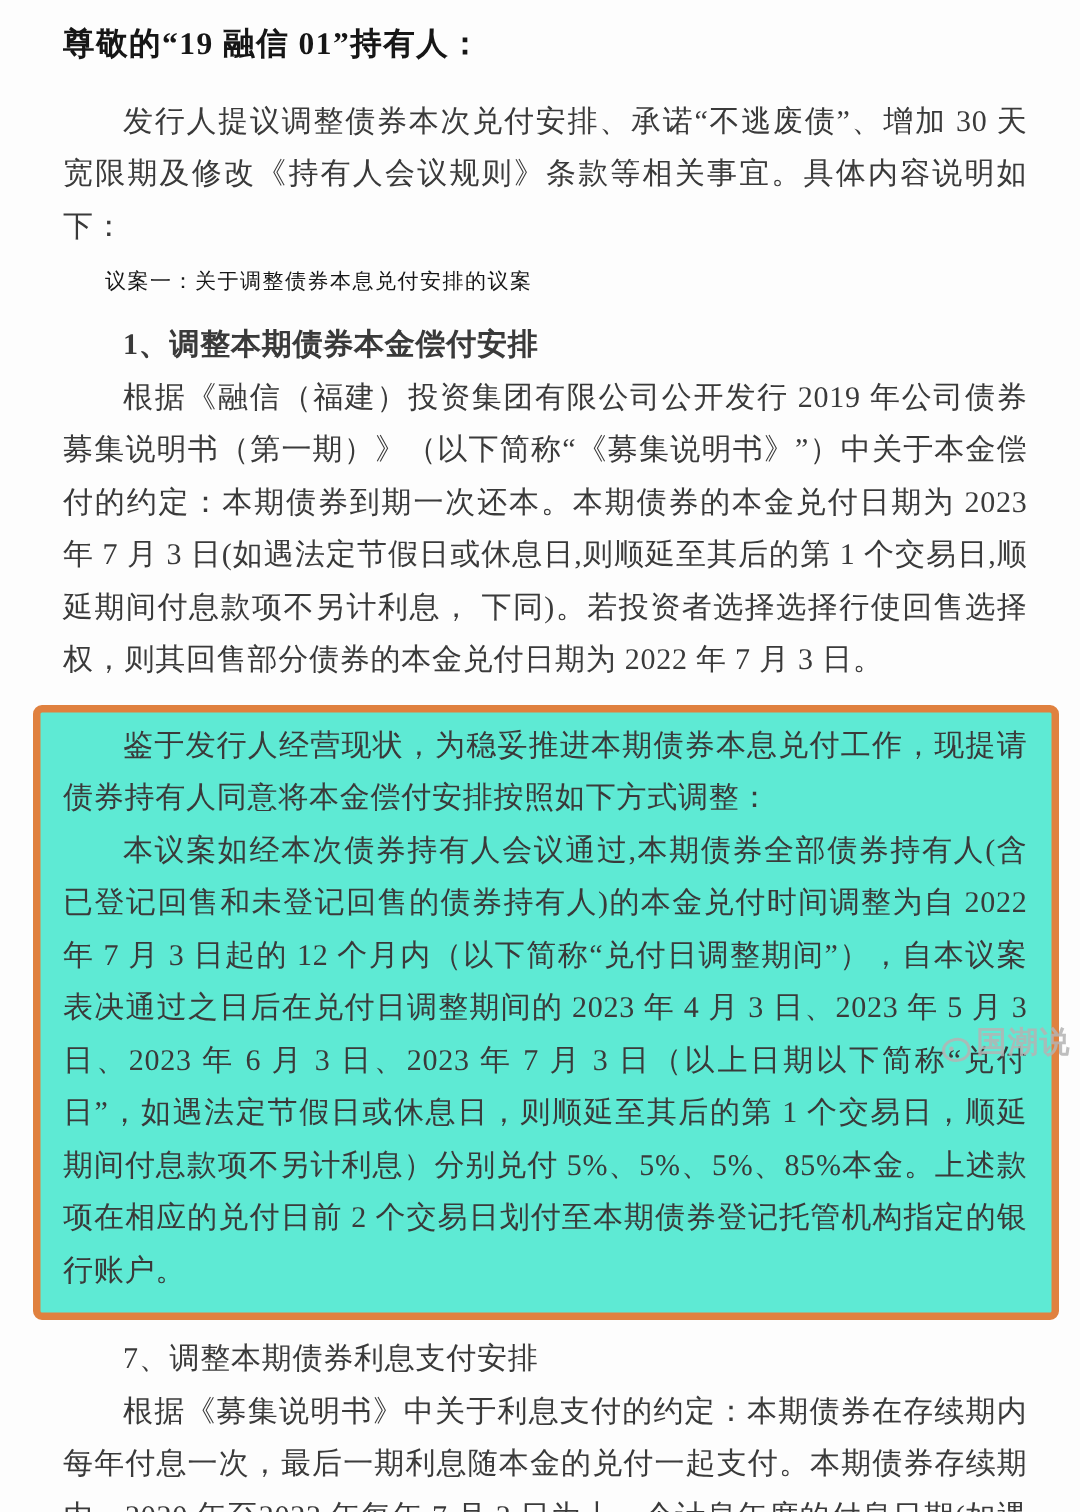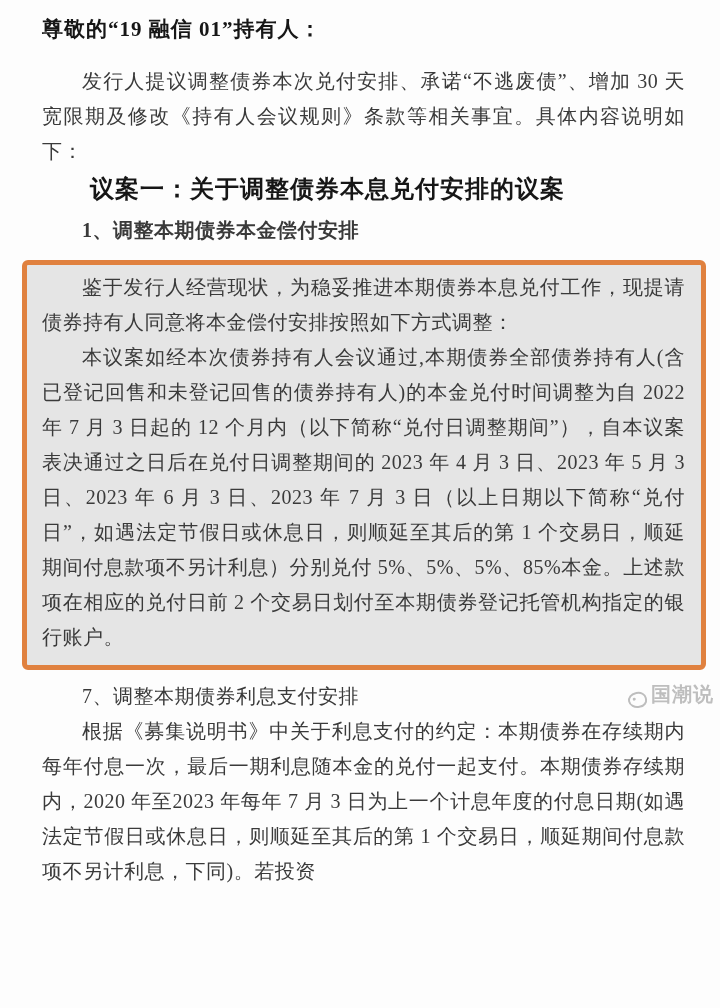--- a/index.html
+++ b/index.html
@@ -37,8 +37,8 @@
   }
   .intro{margin-top:20px;}
   .h2{
-    font-size:24px;
-    font-weight:bold;
+    font-size:14px;
+    font-weight:normal;
     color:var(--heading-color);
     line-height:36px;
     text-indent:2em;

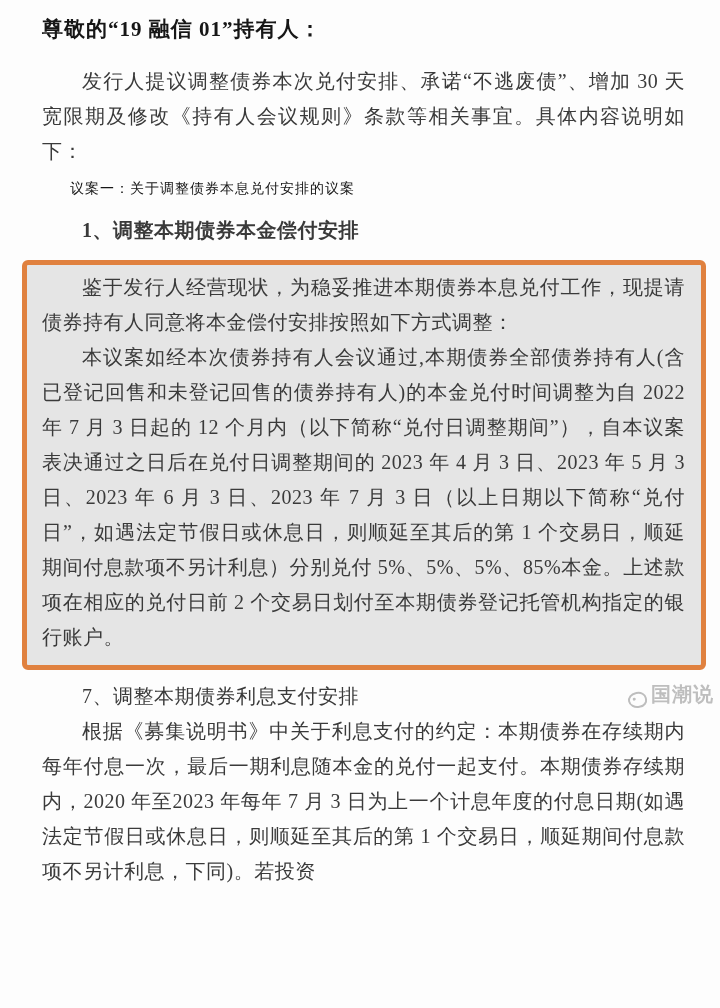--- a/index.html
+++ b/index.html
@@ -98,6 +98,7 @@
 
   <p class="para item-heading">1、调整本期债券本金偿付安排</p>
 
+  <p class="para">根据《融信（福建）投资集团有限公司公开发行 2019 年公司债券募集说明书（第一期）》（以下简称“《募集说明书》”）中关于本金偿付的约定：本期债券到期一次还本。本期债券的本金兑付日期为 2023 年 7 月 3 日(如遇法定节假日或休息日,则顺延至其后的第 1 个交易日,顺延期间付息款项不另计利息， 下同)。若投资者选择选择行使回售选择权，则其回售部分债券的本金兑付日期为 2022 年 7 月 3 日。</p>
 
   <div class="highlight-box">
     <p class="para">鉴于发行人经营现状，为稳妥推进本期债券本息兑付工作，现提请债券持有人同意将本金偿付安排按照如下方式调整：</p>

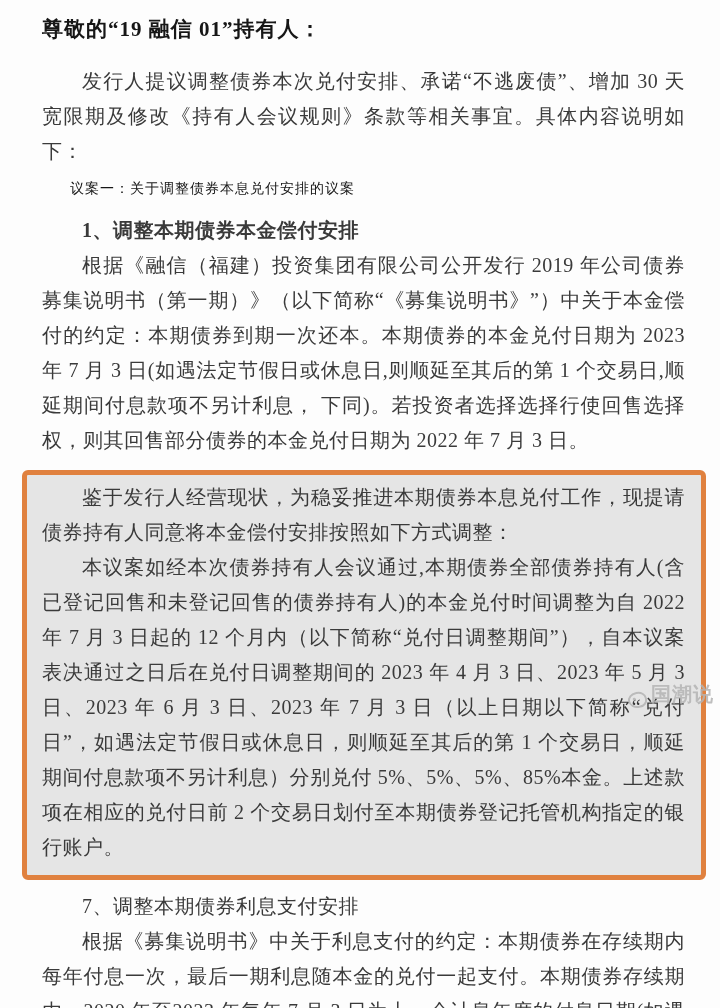--- a/index.html
+++ b/index.html
@@ -51,7 +51,7 @@
     border:5px solid var(--accent-orange);
     border-radius:6px;
     padding:5px 16px 10px 15px;
-    background:#e5e5e5;
+    background:#5eead4;
   }
   .after-box{margin-top:9px;}
   .watermark{

